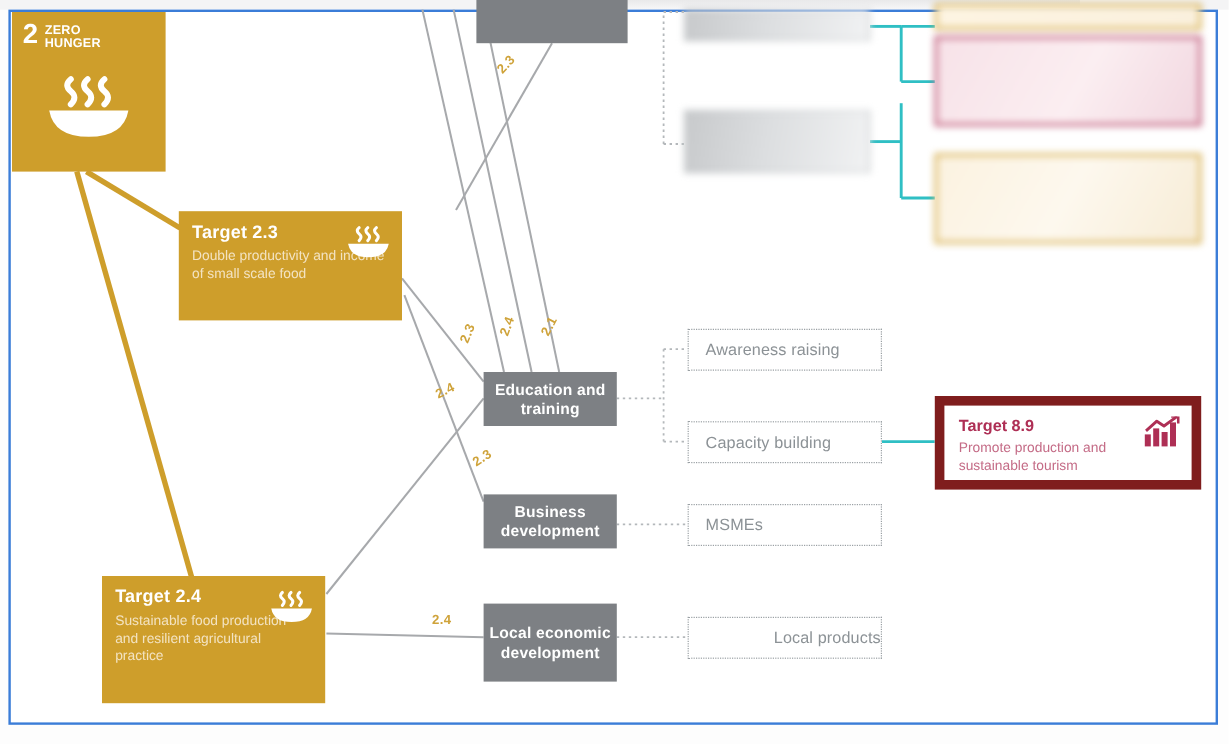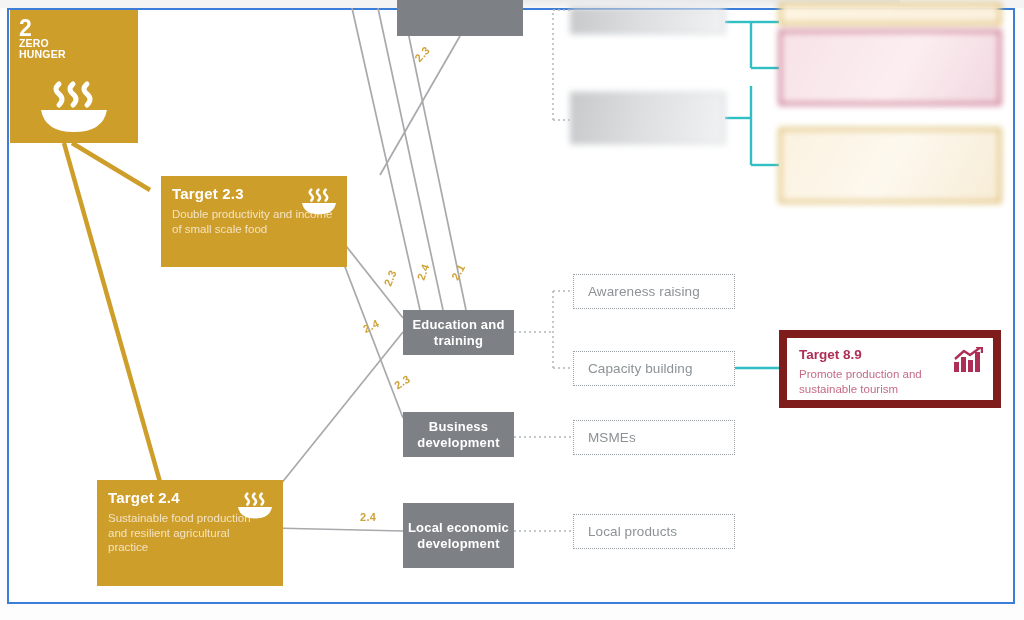--- a/index.html
+++ b/index.html
@@ -54,7 +54,7 @@
   }
   .goal-tile .gname{
     font-size:10.5px;font-weight:bold;line-height:11px;
-    letter-spacing:.2px;text-transform:uppercase;padding-top:2px;margin-top:18px;
+    letter-spacing:.2px;text-transform:uppercase;padding-top:2px;
   }
   .bowl-wrap{clear:both;display:flex;justify-content:center;margin-top:14px;}
 

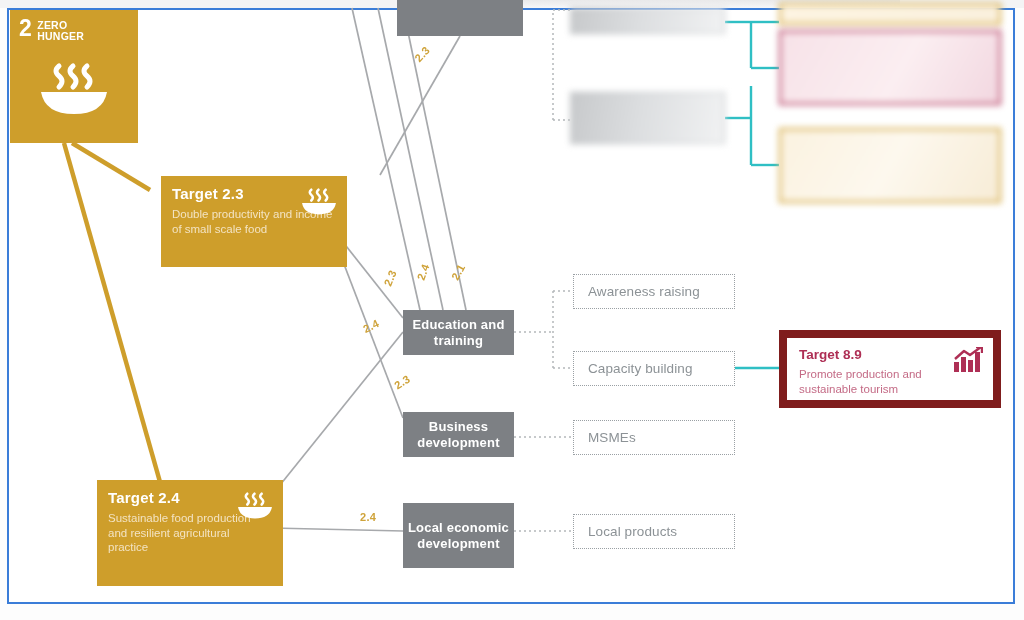--- a/index.html
+++ b/index.html
@@ -60,7 +60,7 @@
 
   
   .target-card{
-    background:#CE9E2B;color:#fff;padding:9px 11px 11px 11px;margin-left:12px;
+    background:#CE9E2B;color:#fff;padding:9px 11px 11px 11px;
   }
   .target-card .t-title{
     font-size:15px;font-weight:bold;letter-spacing:.2px;margin-bottom:5px;

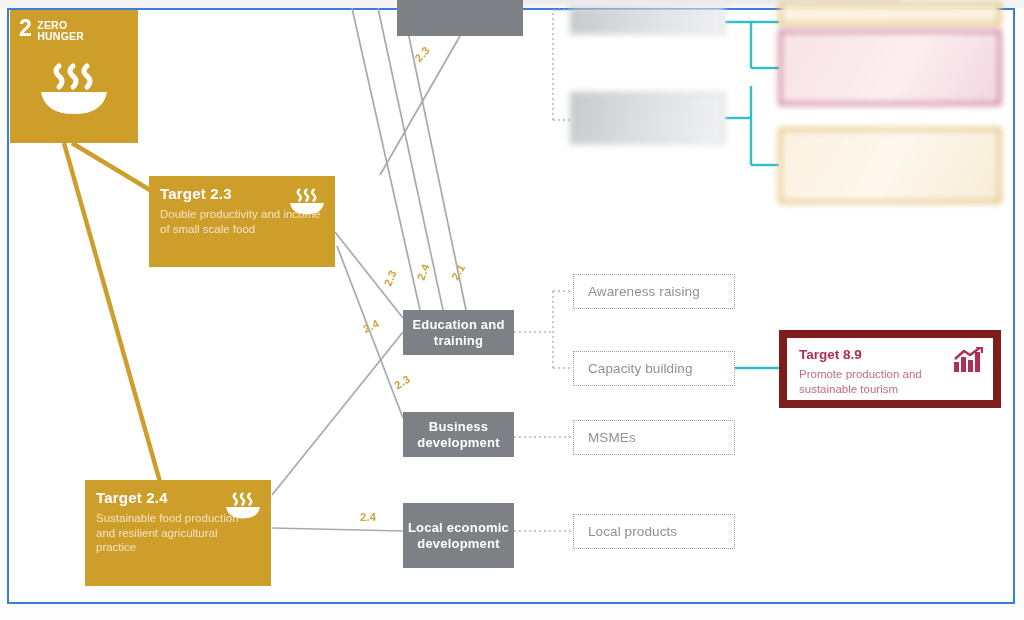--- a/index.html
+++ b/index.html
@@ -104,7 +104,7 @@
   #awareness{left:573px;top:274px;width:162px;height:35px;}
   #capacity{left:573px;top:351px;width:162px;height:35px;}
   #msmes{left:573px;top:420px;width:162px;height:35px;}
-  #localprod{left:573px;top:514px;width:162px;height:35px;}
+  #localprod{left:573px;top:514px;width:162px;height:35px;justify-content:flex-end;}
 
   
   .redacted{

